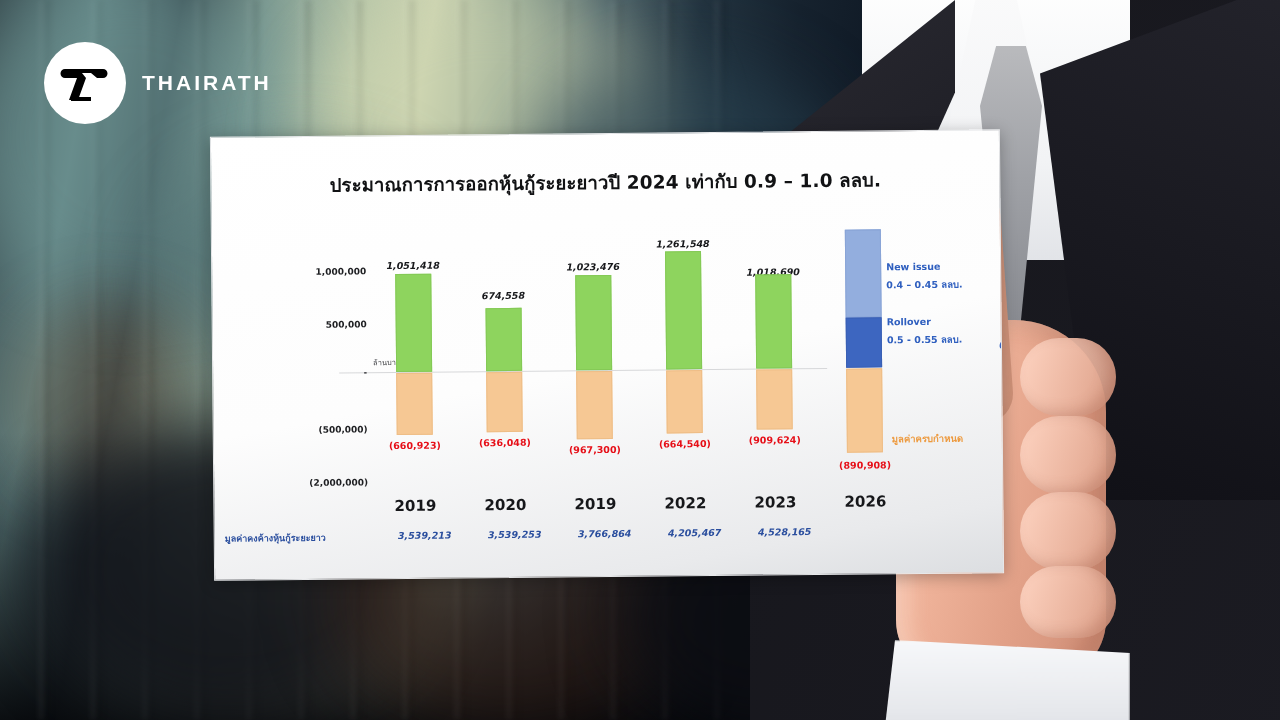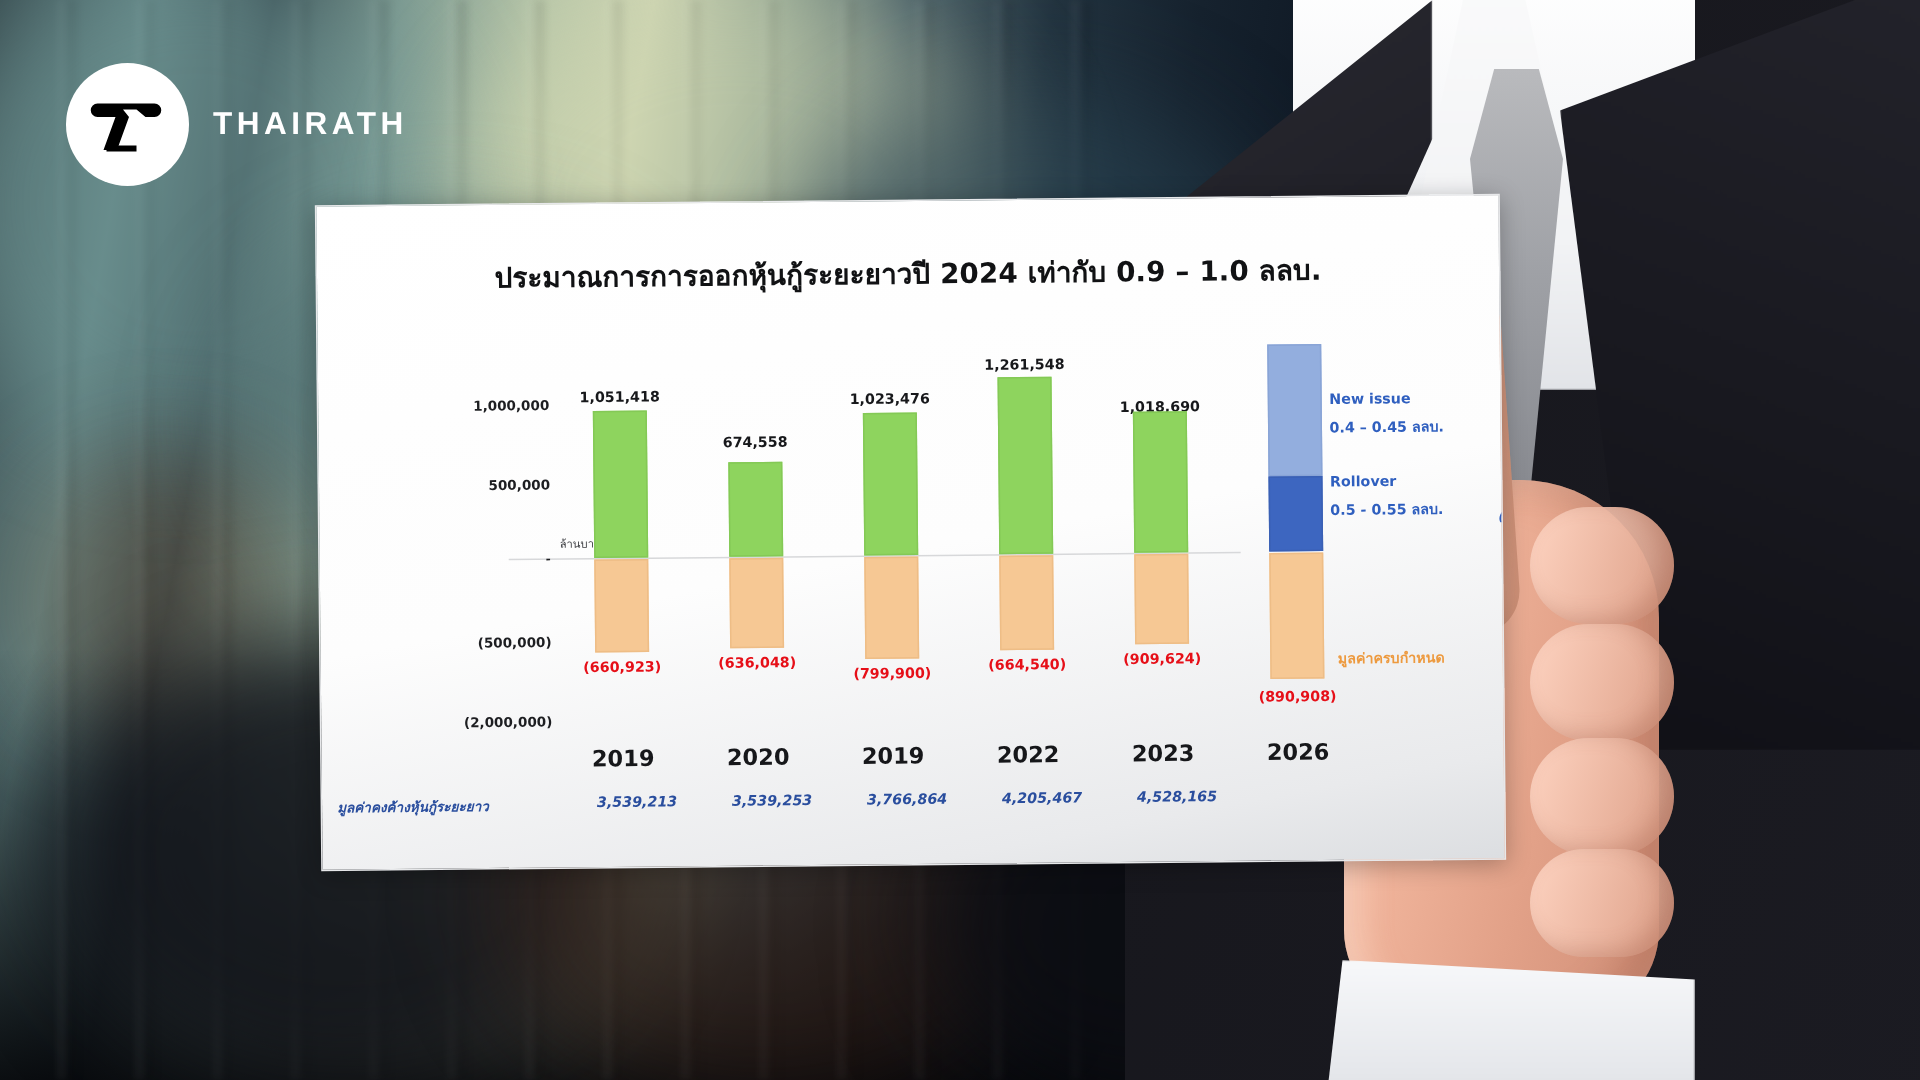--- a/index.html
+++ b/index.html
@@ -192,7 +192,7 @@
   .val-pos {
     position: absolute; left: -8px; width: 86px; text-align: center;
     font-size: 9.5px; font-weight: 700; color: #17181b;
-    font-family: "DejaVu Sans", sans-serif; white-space: nowrap;
+    font-family: "DejaVu Sans", sans-serif; white-space: nowrap; font-style: italic;
   }
   .val-neg {
     position: absolute; left: -10px; width: 90px; text-align: center;

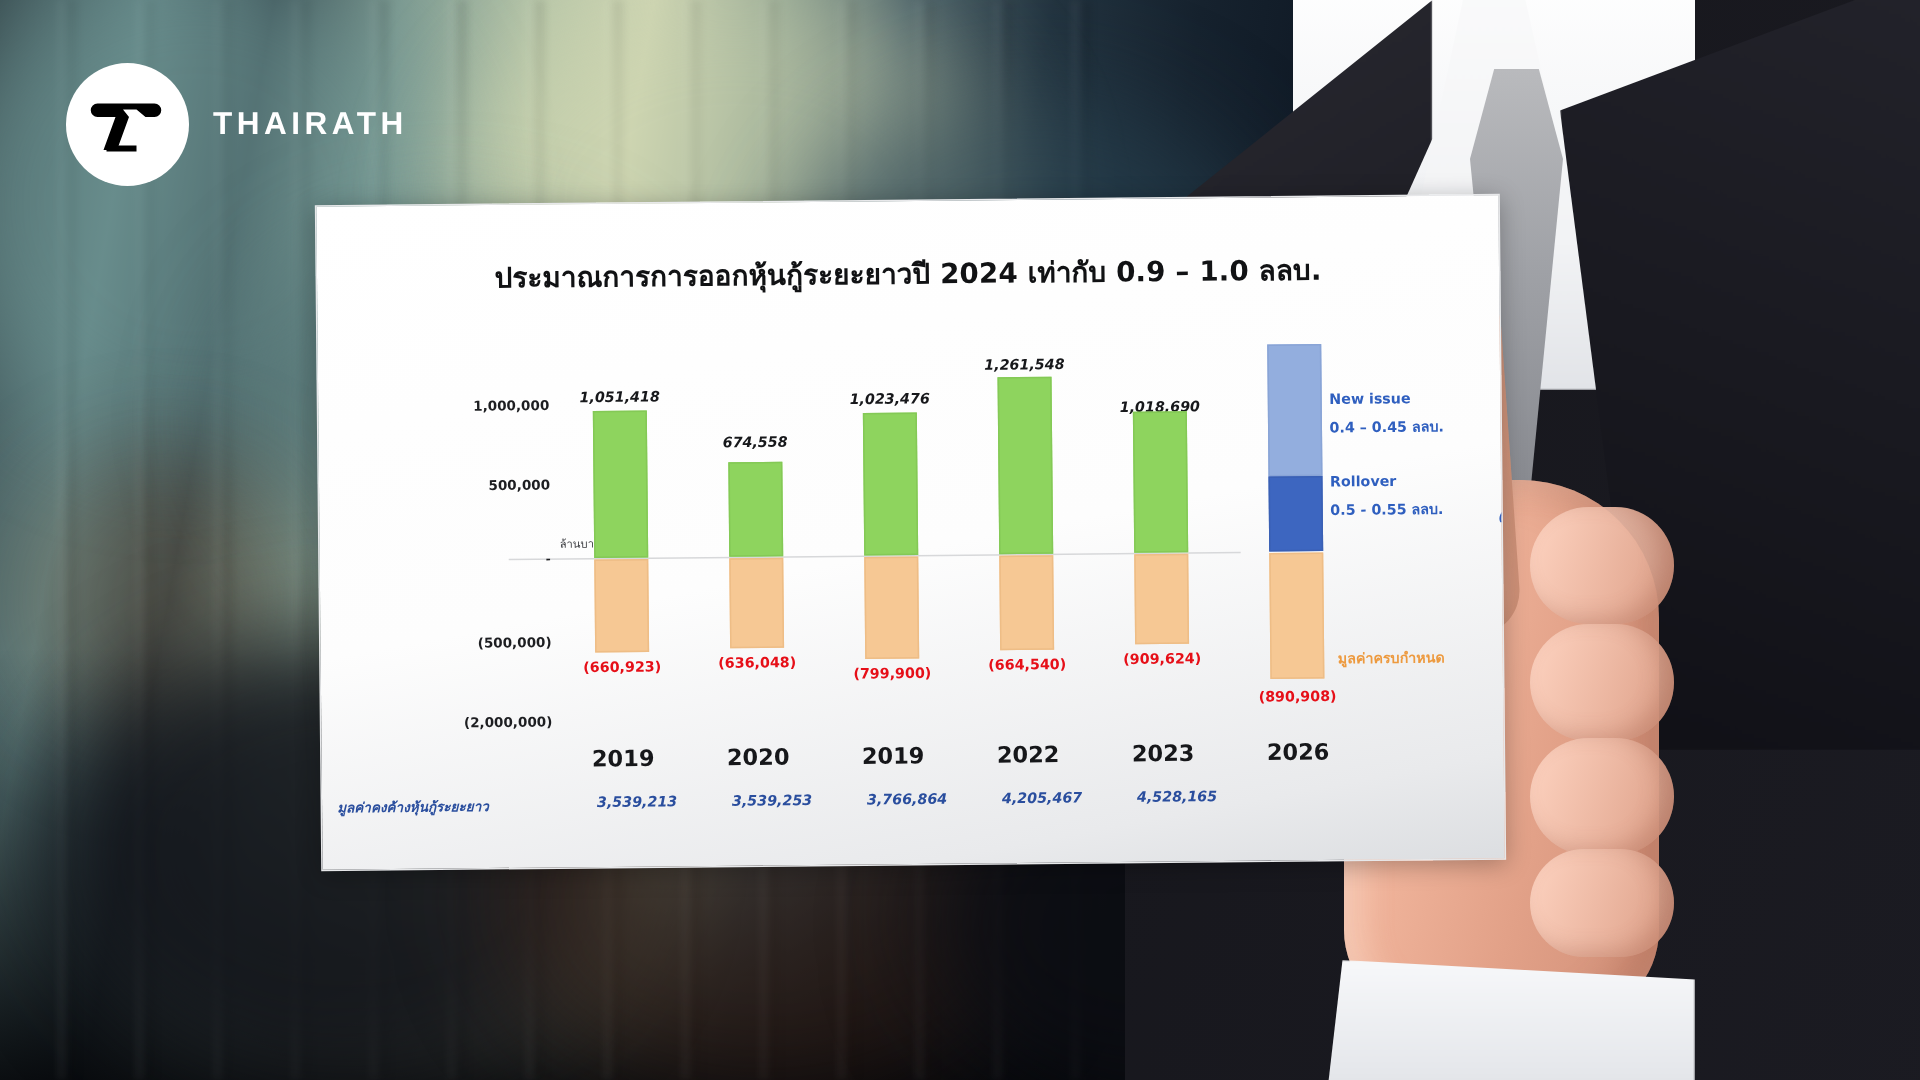--- a/index.html
+++ b/index.html
@@ -344,7 +344,7 @@
           <div class="val-pos" style="top:19px;">1,023,476</div>
           <div class="bar-pos" style="height:95px;"></div>
           <div class="bar-neg" style="height:68px;"></div>
-          <div class="val-neg" style="top:202px;">(799,900)</div>
+          <div class="val-neg" style="top:202px;">(967,300)</div>
           <div class="xlabel">2019</div>
         </div>
 

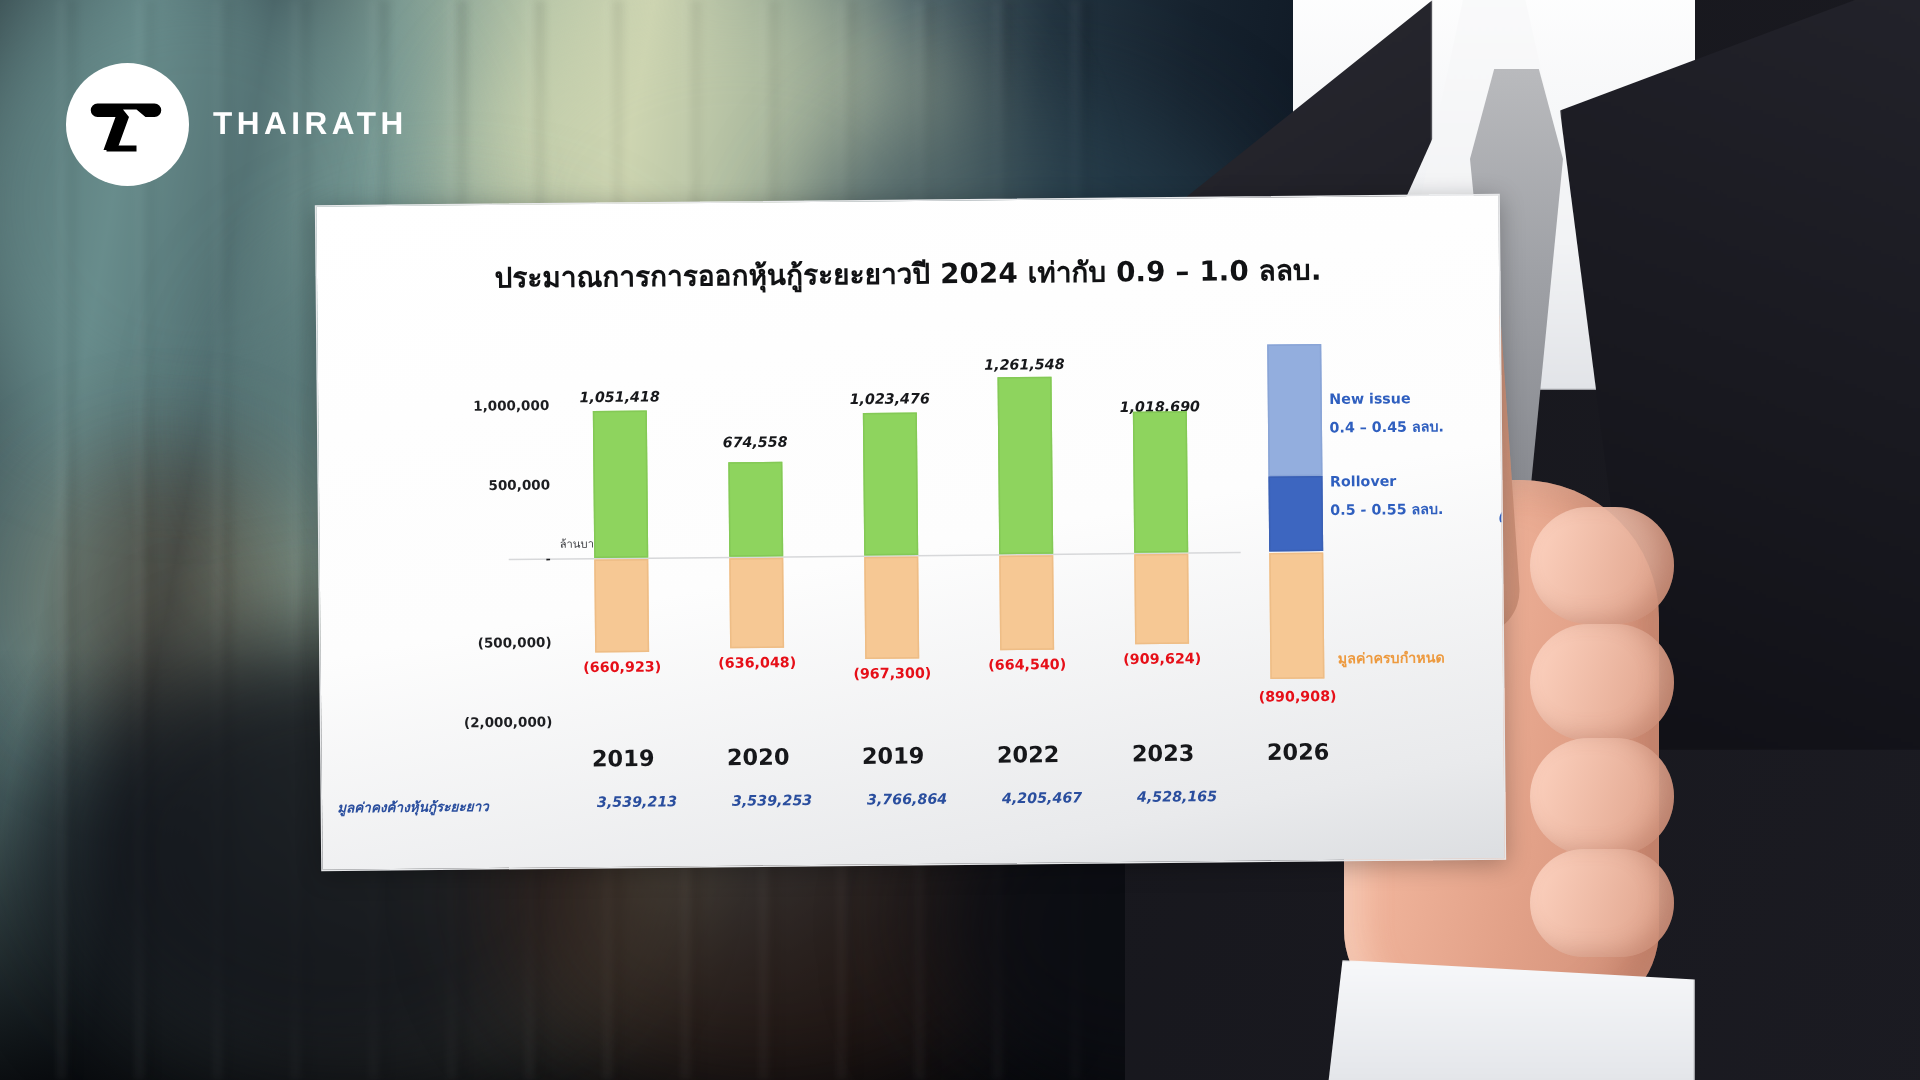--- a/index.html
+++ b/index.html
@@ -229,7 +229,7 @@
   
   .footer-row { position: absolute; left: 10px; top: 394px; width: 770px; height: 26px; }
   .foot-label {
-    position: absolute; left: 0; top: 0; font-size: 9px; font-style: italic;
+    position: absolute; left: 0; top: 0; font-size: 9px; 
     font-weight: 700; color: #2a4e9e; font-family: "DejaVu Sans", sans-serif;
     white-space: nowrap;
   }

